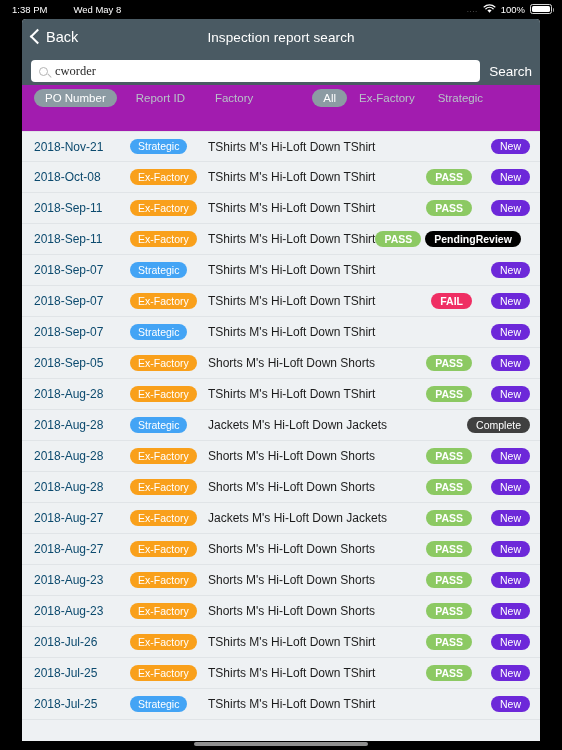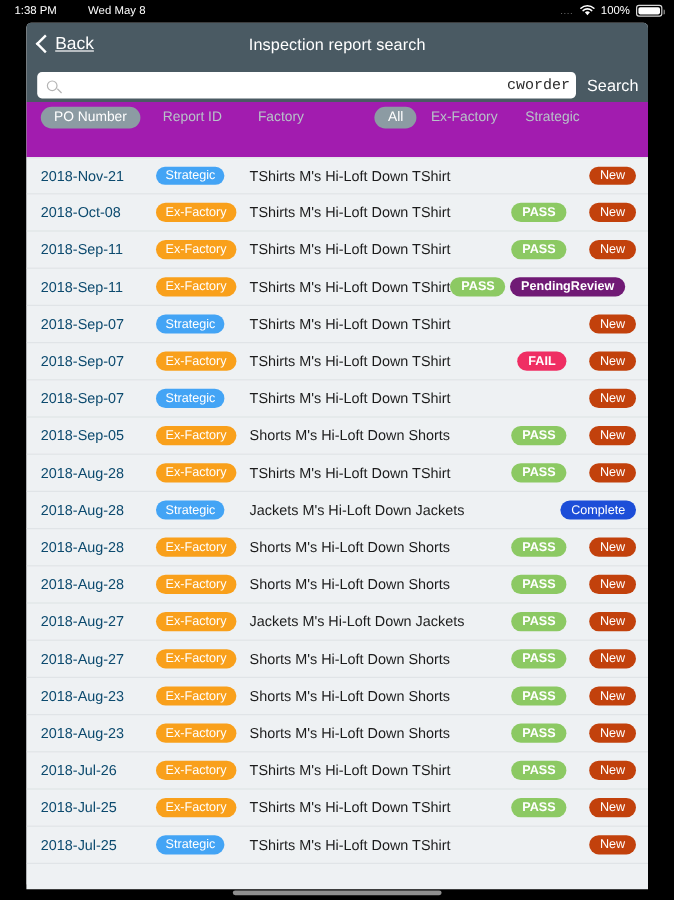--- a/index.html
+++ b/index.html
@@ -119,7 +119,6 @@
   #backlabel {
     font-size: 14.5px;
     color: #ffffff;
-    text-decoration: underline;
   }
   #navtitle {
     position: absolute;

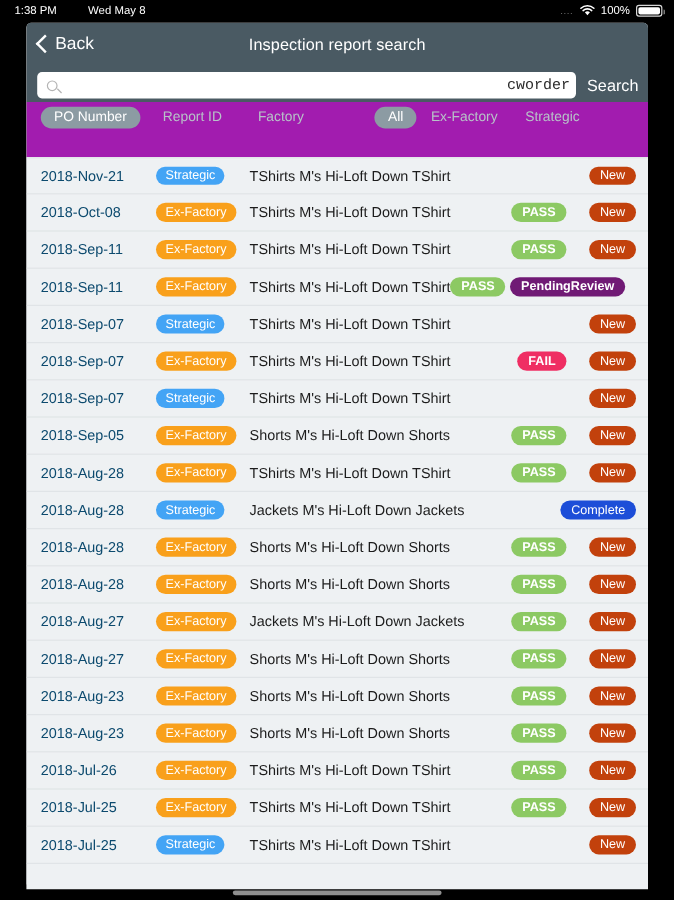--- a/index.html
+++ b/index.html
@@ -171,11 +171,10 @@
     background: transparent;
     margin-left: 24px;
     width: 420px;
-    font-family: Liberation Mono, monospace;
+    font-family: Liberation Serif, serif;
     font-size: 12.5px;
     color: #2a2a2a;
     padding: 0;
-    text-align: right;
   }
   #searchbtn {
     color: #ffffff;

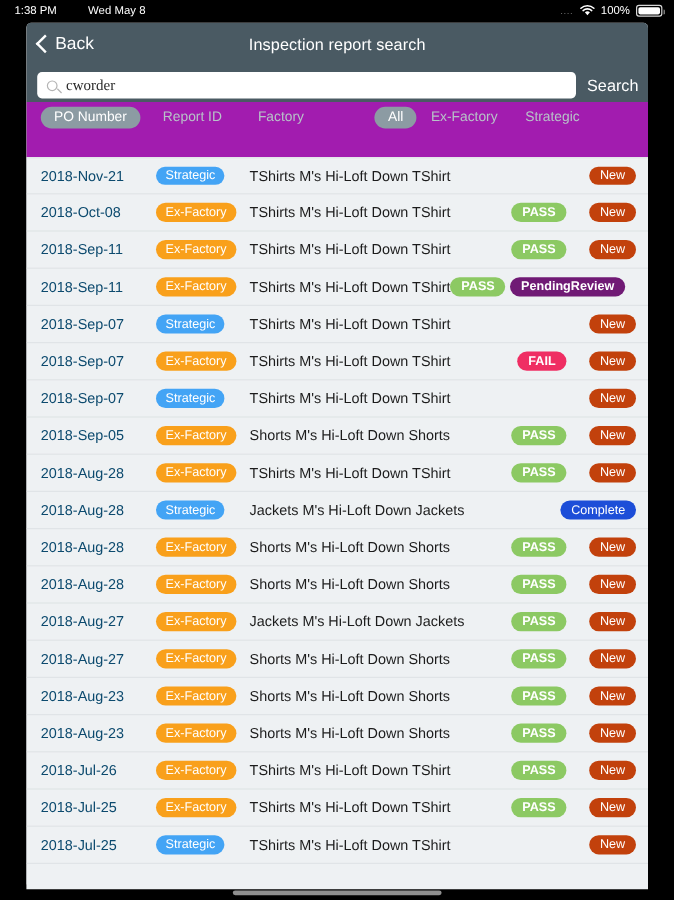--- a/index.html
+++ b/index.html
@@ -281,7 +281,7 @@
   .b-pass { background: #8cc963; }
   .b-fail { background: #ef2e63; }
   .b-pendingreview { background: #701a75; }
-  .b-new { background: #c2410c; }
+  .b-new { background: #6d28d9; }
   .b-complete { background: #1d4ed8; }
 
   

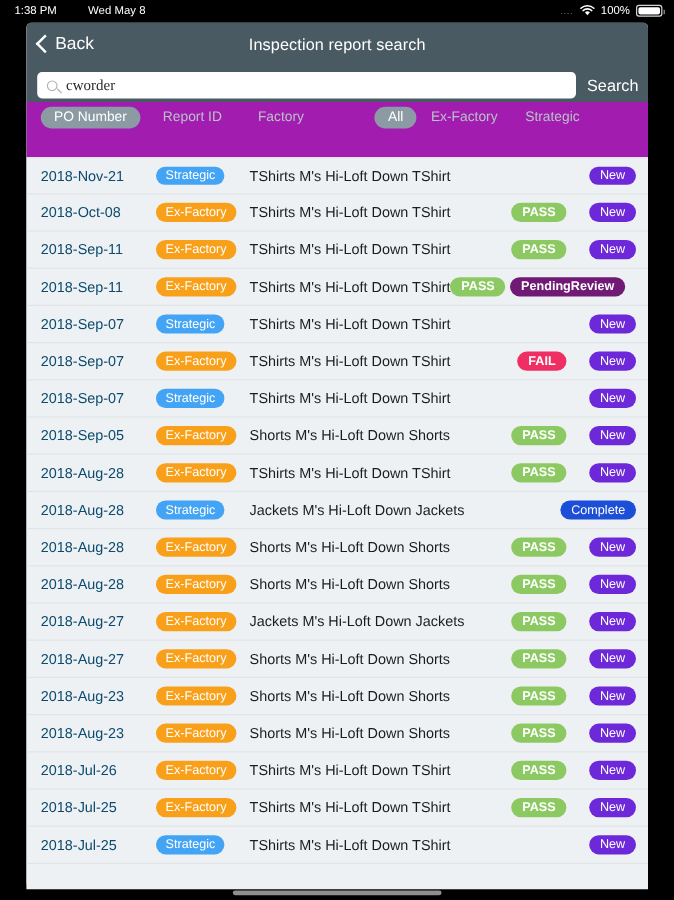--- a/index.html
+++ b/index.html
@@ -280,7 +280,7 @@
   }
   .b-pass { background: #8cc963; }
   .b-fail { background: #ef2e63; }
-  .b-pendingreview { background: #701a75; }
+  .b-pendingreview { background: #000000; }
   .b-new { background: #6d28d9; }
   .b-complete { background: #1d4ed8; }
 

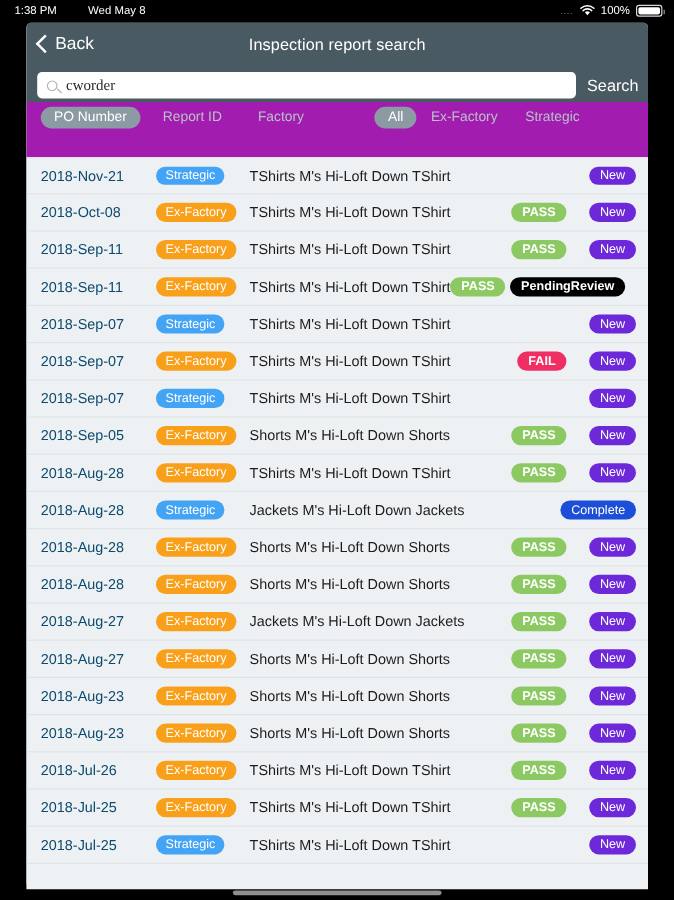--- a/index.html
+++ b/index.html
@@ -282,7 +282,7 @@
   .b-fail { background: #ef2e63; }
   .b-pendingreview { background: #000000; }
   .b-new { background: #6d28d9; }
-  .b-complete { background: #1d4ed8; }
+  .b-complete { background: #404040; }
 
   
   #homebar {

